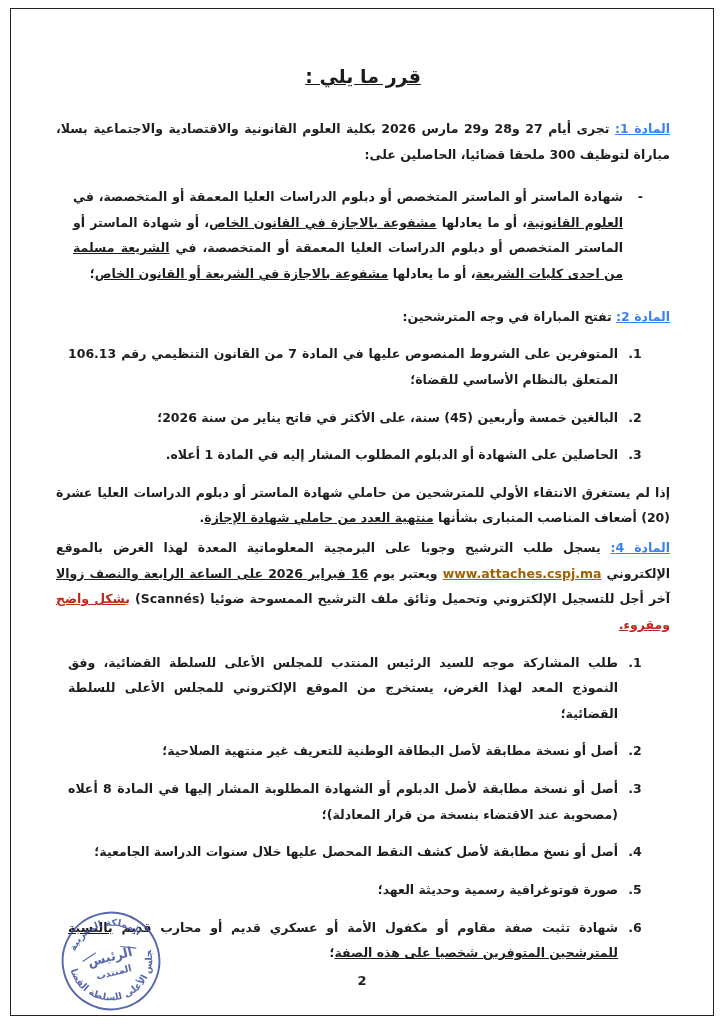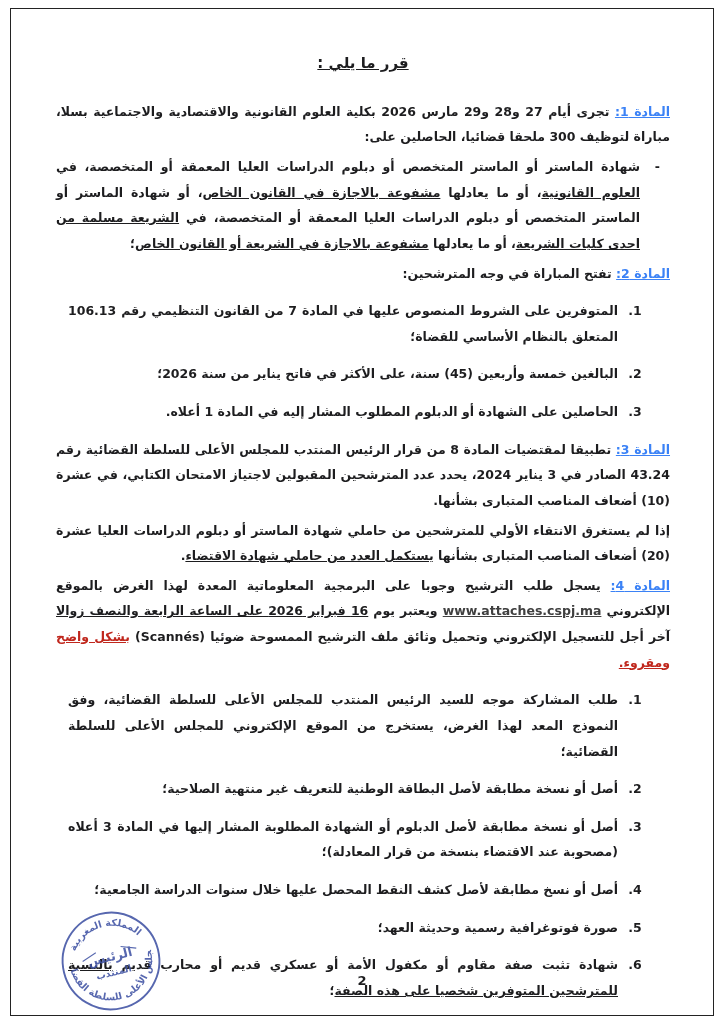--- a/index.html
+++ b/index.html
@@ -29,10 +29,10 @@
     text-align: justify;
   }
   .title {
-    font-size: 15px;
+    font-size: 19px;
     font-weight: 700;
     text-align: center;
-    margin: 0 0 20px 0;
+    margin: 9px 0 20px 0;
   }
   .title span { text-decoration: underline; }
   .para { margin: 0 0 4px 0; }

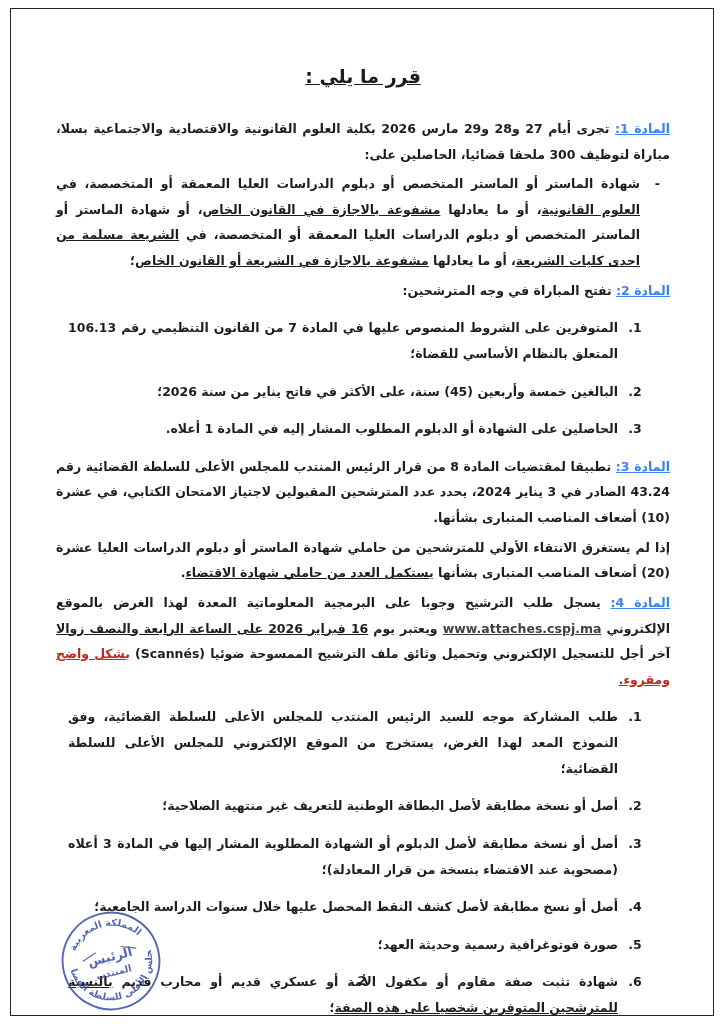--- a/index.html
+++ b/index.html
@@ -46,7 +46,7 @@
   .red { color: #c0271d; text-decoration: underline; }
   .link { color: #404040; text-decoration: underline; cursor: pointer; }
   .dash-list { list-style: none; margin: 0 0 4px 0; padding: 0 30px 0 0; }
-  .dash-list li { position: relative; margin: 0; }
+  .dash-list li { position: relative; margin: 17px; }
   .dash-list li::before { content: "-"; position: absolute; right: -20px; top: 0; }
   .num-list { margin: 0 0 4px 0; padding: 0 34px 0 0; }
   .num-list li { padding-right: 6px; margin: 12px; }

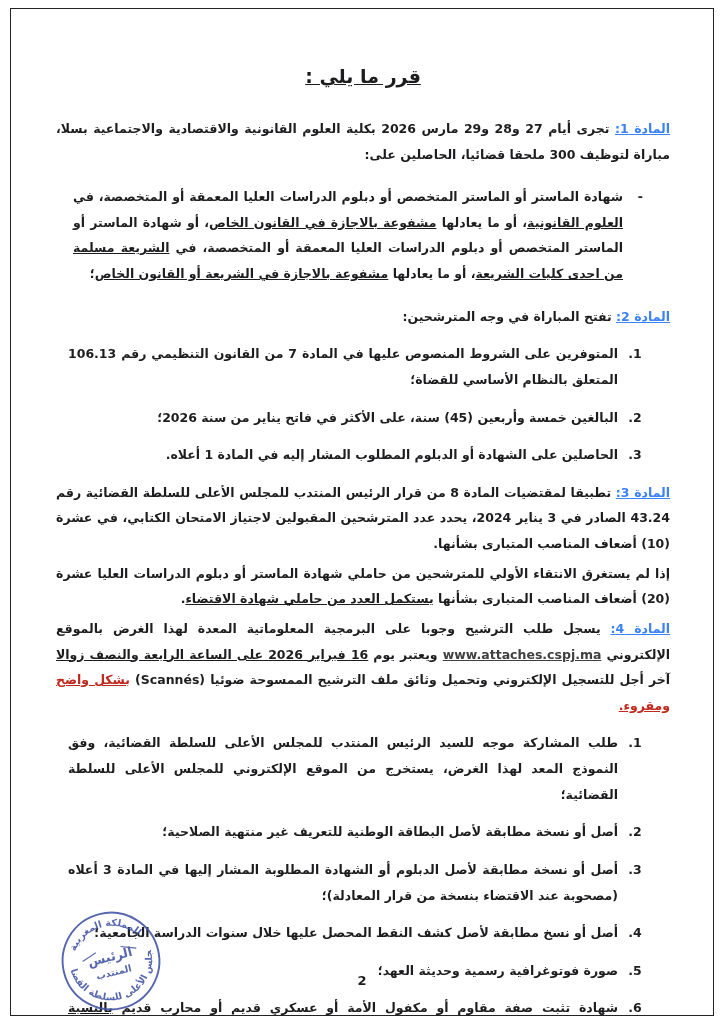--- a/index.html
+++ b/index.html
@@ -112,10 +112,6 @@
       <li><span>الحاصلين على الشهادة أو الدبلوم المطلوب المشار إليه في المادة 1 أعلاه.</span></li>
     </ol>
 
-    <p class="para mt">
-      <span class="label">المادة 3:</span>
-      <span>تطبيقا لمقتضيات المادة 8 من قرار الرئيس المنتدب للمجلس الأعلى للسلطة القضائية رقم 43.24 الصادر في 3 يناير 2024، يحدد عدد المترشحين المقبولين لاجتياز الامتحان الكتابي، في عشرة (10) أضعاف المناصب المتبارى بشأنها.</span>
-    </p>
 
     <p class="para"><span>إذا لم يستغرق الانتقاء الأولي للمترشحين من حاملي شهادة الماستر أو دبلوم الدراسات العليا عشرة (20)  أضعاف المناصب المتبارى بشأنها </span><span class="u">يستكمل العدد من حاملي شهادة الاقتضاء</span><span>.</span></p>
 

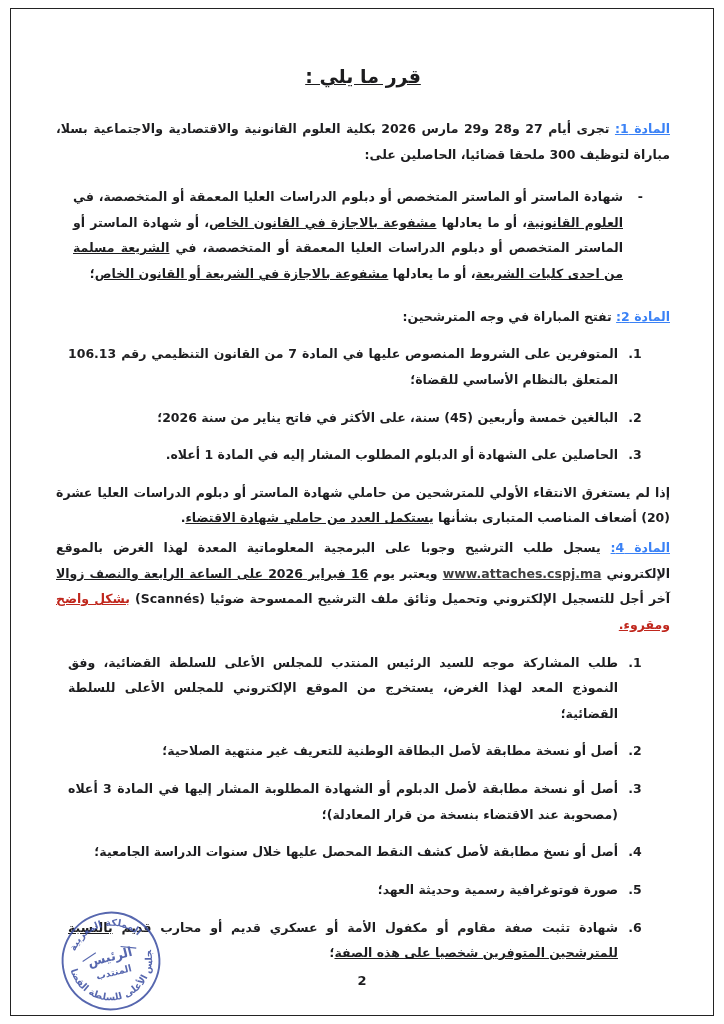--- a/index.html
+++ b/index.html
@@ -113,7 +113,7 @@
     </ol>
 
 
-    <p class="para"><span>إذا لم يستغرق الانتقاء الأولي للمترشحين من حاملي شهادة الماستر أو دبلوم الدراسات العليا عشرة (20)  أضعاف المناصب المتبارى بشأنها </span><span class="u">يستكمل العدد من حاملي شهادة الاقتضاء</span><span>.</span></p>
+    <p class="para"><span>إذا لم يستغرق الانتقاء الأولي للمترشحين من حاملي شهادة الماستر أو دبلوم الدراسات العليا عشرة (20)  أضعاف المناصب المتبارى بشأنها </span><span class="u">منتهية العدد من حاملي شهادة الإجازة</span><span>.</span></p>
 
     <p class="para mt">
       <span class="label">المادة 4:</span>

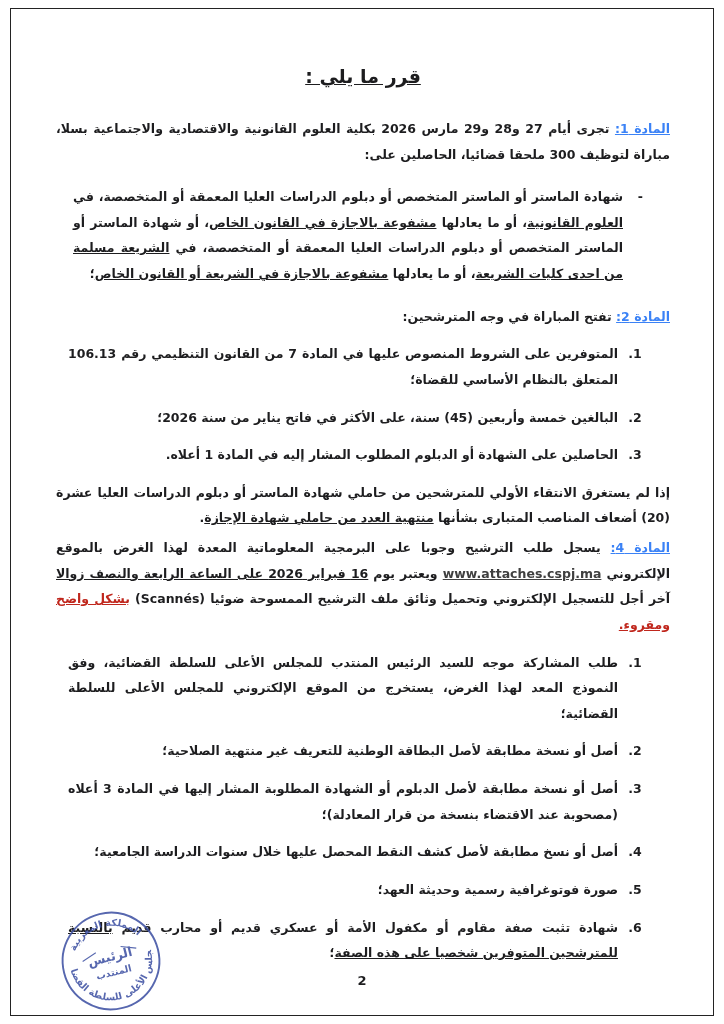--- a/index.html
+++ b/index.html
@@ -44,7 +44,7 @@
   }
   .u { text-decoration: underline; }
   .red { color: #c0271d; text-decoration: underline; }
-  .link { color: #404040; text-decoration: underline; cursor: pointer; }
+  .link { color: #a16207; text-decoration: underline; cursor: pointer; }
   .dash-list { list-style: none; margin: 0 0 4px 0; padding: 0 30px 0 0; }
   .dash-list li { position: relative; margin: 17px; }
   .dash-list li::before { content: "-"; position: absolute; right: -20px; top: 0; }

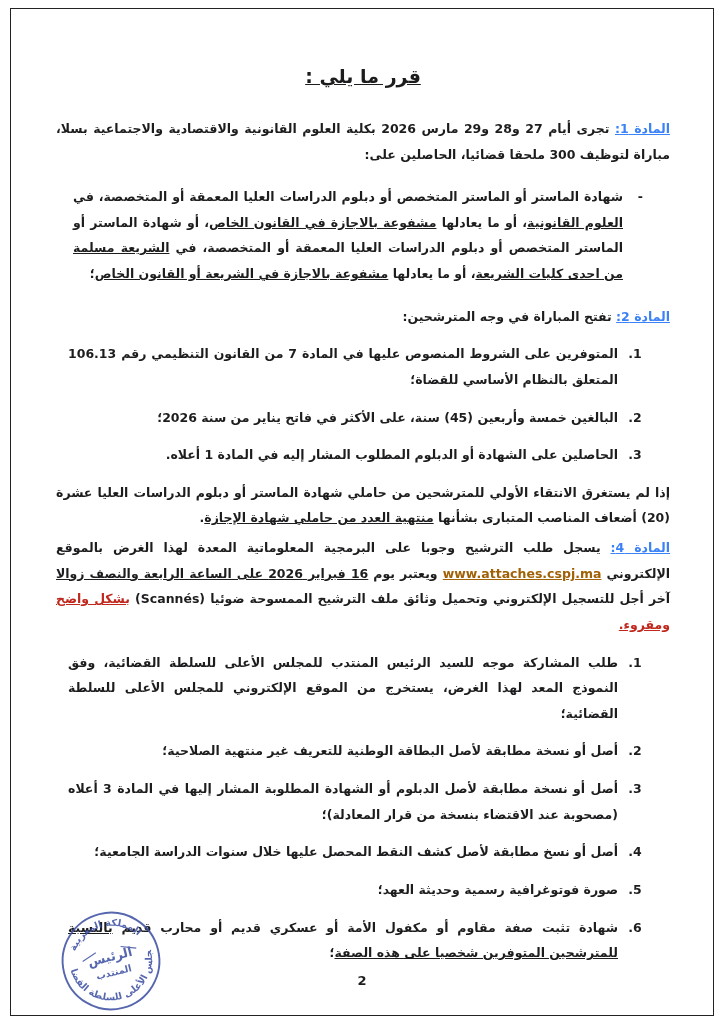--- a/index.html
+++ b/index.html
@@ -130,7 +130,7 @@
     <ol class="num-list">
       <li><span>طلب المشاركة موجه للسيد الرئيس المنتدب للمجلس الأعلى للسلطة القضائية، وفق النموذج المعد لهذا الغرض، يستخرج من الموقع الإلكتروني للمجلس الأعلى للسلطة القضائية؛</span></li>
       <li><span>أصل أو نسخة مطابقة لأصل البطاقة الوطنية للتعريف غير منتهية الصلاحية؛</span></li>
-      <li><span>أصل أو نسخة مطابقة لأصل الدبلوم أو الشهادة المطلوبة المشار إليها في المادة 3 أعلاه (مصحوبة عند الاقتضاء بنسخة من قرار المعادلة)؛</span></li>
+      <li><span>أصل أو نسخة مطابقة لأصل الدبلوم أو الشهادة المطلوبة المشار إليها في المادة 8 أعلاه (مصحوبة عند الاقتضاء بنسخة من قرار المعادلة)؛</span></li>
       <li><span>أصل أو نسخ مطابقة لأصل كشف النقط المحصل عليها خلال سنوات الدراسة الجامعية؛</span></li>
       <li><span>صورة فوتوغرافية رسمية وحديثة العهد؛</span></li>
       <li><span>شهادة تثبت صفة مقاوم أو مكفول الأمة أو عسكري قديم أو محارب قديم </span><span class="u">بالنسبة للمترشحين المتوفرين شخصيا على هذه الصفة</span><span>؛</span></li>

